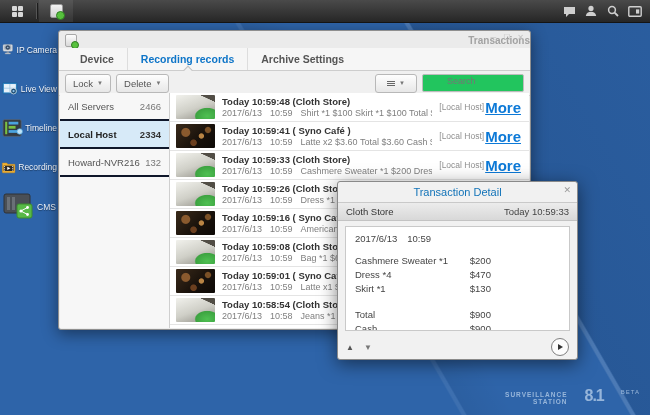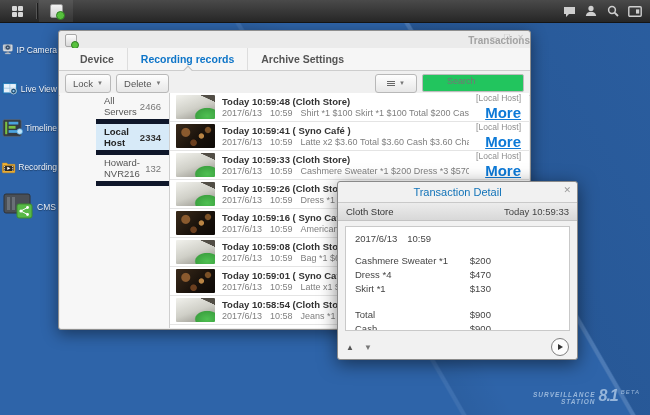--- a/index.html
+++ b/index.html
@@ -59,7 +59,7 @@
 
   .win-body{position:absolute;top:62px;bottom:1px;left:1px;right:1px;display:flex;overflow:hidden;}
   .server-panel{width:109px;background:#f7f7f7;border-right:1px solid #cfcfcf;flex:none;}
-  .server-row{display:flex;justify-content:space-between;align-items:center;height:26px;padding:0 8px;font-size:9.5px;color:#555;border-bottom:5px solid #0f172a;cursor:pointer;margin-left:36px;}
+  .server-row{display:flex;justify-content:space-between;align-items:center;height:26px;padding:0 8px;font-size:9.5px;color:#555;border-bottom:2px solid #0f172a;cursor:pointer;}
   .server-row .cnt{color:#777;}
   .server-row.selected{background:#d7eaf8;color:#222;font-weight:bold;}
   .server-row.selected .cnt{color:#333;font-weight:bold;}

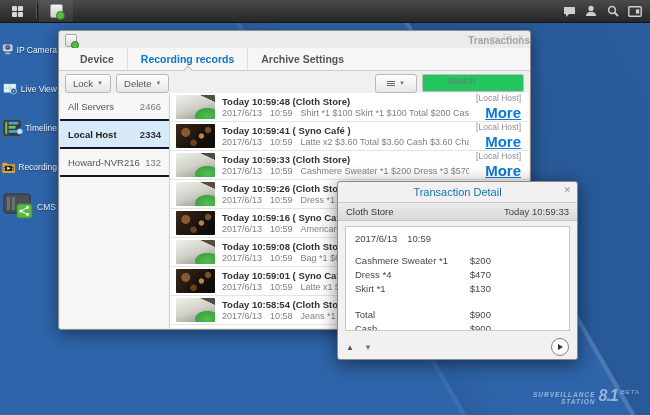--- a/index.html
+++ b/index.html
@@ -82,7 +82,7 @@
   .rec-sub{font-size:9px;color:#7f7f7f;white-space:nowrap;overflow:hidden;margin-top:1px;}
   .rec-sub .rec-time{margin-left:8px;}
   .rec-sub .rec-summary{margin-left:8px;}
-  .rec-right{flex:none;display:flex;flex-direction:column;align-items:flex-end;gap:1px;padding-right:2px;}
+  .rec-right{flex:none;display:flex;flex-direction:row;align-items:center;gap:1px;padding-right:2px;}
   .rec-host{font-size:8.5px;color:#8f8f8f;}
   .rec-more{font-size:15px;font-weight:bold;color:#0c79d7;text-decoration:underline;cursor:pointer;}
 

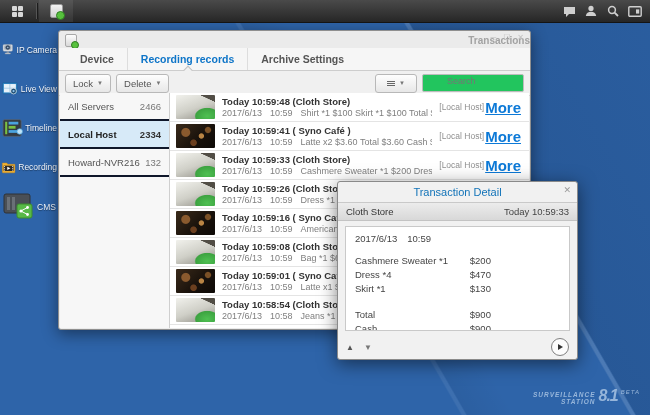--- a/index.html
+++ b/index.html
@@ -106,7 +106,7 @@
   .playbtn i{width:0;height:0;border-left:5px solid #333;border-top:3.5px solid transparent;border-bottom:3.5px solid transparent;margin-left:1px;}
 
   
-  .branding{position:absolute;right:10px;bottom:10px;display:flex;align-items:flex-start;gap:3px;color:#a9c4e3;opacity:.85;font-style:italic;}
+  .branding{position:absolute;right:10px;bottom:10px;display:flex;align-items:flex-start;gap:17px;color:#a9c4e3;opacity:.85;}
   .b-left{display:flex;flex-direction:column;align-items:flex-end;line-height:7px;margin-top:3px;}
   .b-left span{font-size:6.5px;letter-spacing:1px;font-weight:bold;}
   .b-ver{font-size:16px;font-weight:bold;letter-spacing:-1px;line-height:16px;}

